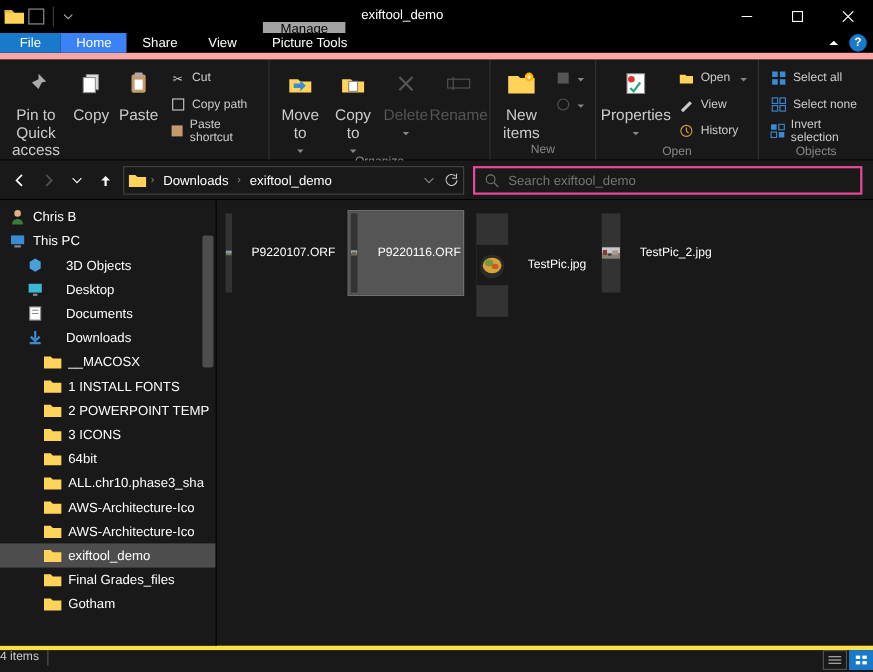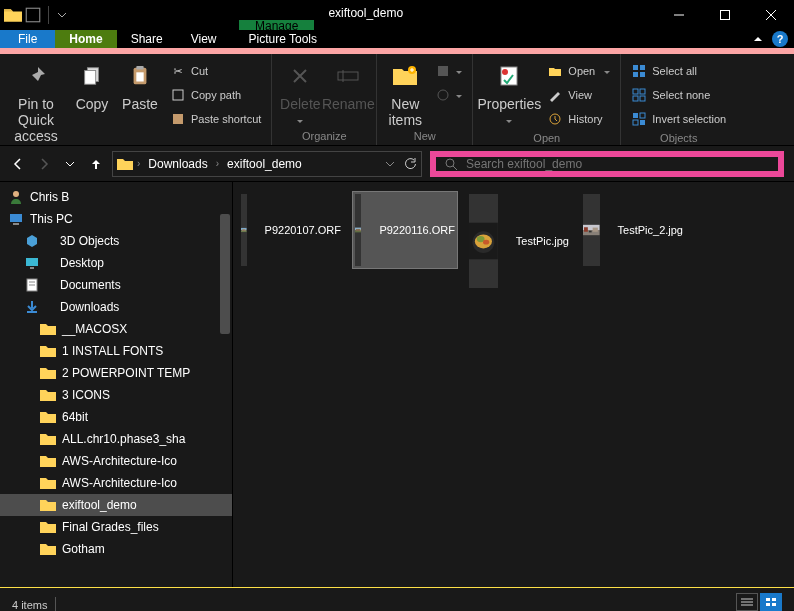--- a/index.html
+++ b/index.html
@@ -12,7 +12,7 @@
 .qat-icon { width: 18px; height: 18px; display: flex; align-items: center; justify-content: center; }
 .qat-sep { width: 1px; height: 18px; background: #444; margin: 0 4px; }
 .qat-drop { width: 14px; display: flex; align-items: center; justify-content: center; color: #888; }
-.contextual-tab { margin-left: 170px; background: #15803d; color: #000; padding: 4px 16px 3px; font-size: 12px; display: flex; align-items: center; margin-top: 20px; }
+.contextual-tab { margin-left: 170px; background: #a3a3a3; color: #000; padding: 4px 16px 3px; font-size: 12px; display: flex; align-items: center; margin-top: 20px; }
 .title-text { padding: 6px 14px; color: #fff; font-size: 12px; }
 .titlebar-controls { margin-left: auto; display: flex; }
 .win-btn { width: 46px; display: flex; align-items: center; justify-content: center; color: #fff; }

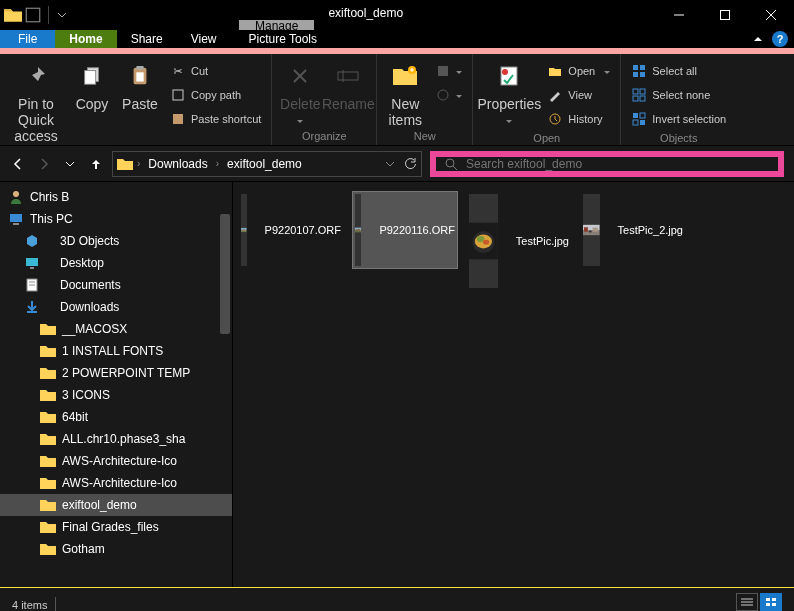--- a/index.html
+++ b/index.html
@@ -21,7 +21,7 @@
 .tabs-row { height: 24px; background: #000; border-bottom: 6px solid #fca5a5; display: flex; align-items: stretch; position: relative; }
 .file-tab { background: #1979ca; color: #fff; padding: 4px 18px; font-size: 12px; display: flex; align-items: center; }
 .tab { padding: 4px 14px; color: #fff; font-size: 12px; display: flex; align-items: center; }
-.tab.active { background: #4d7c0f; font-weight: bold; }
+.tab.active { background: #3b82f6; }
 .tab.pt { margin-left: 0; }
 .tabs-right { margin-left: auto; display: flex; align-items: center; padding-right: 6px; gap: 10px; }
 .caret-up { width: 0; height: 0; border-left: 4px solid transparent; border-right: 4px solid transparent; border-bottom: 4px solid #fff; }

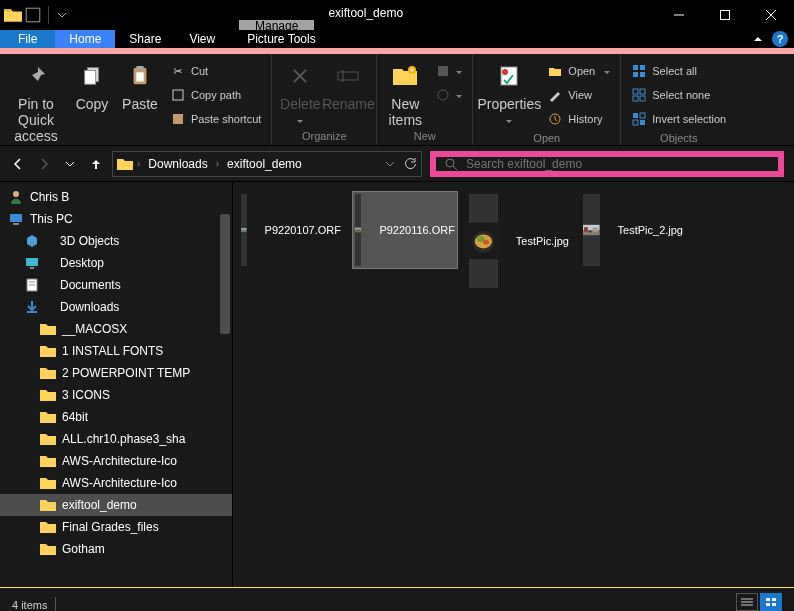--- a/index.html
+++ b/index.html
@@ -201,6 +201,16 @@
 
     <div class="group">
       <div class="group-body">
+        <div class="big-btn narrow">
+          <div class="ic">
+              <svg width="24" height="20" viewBox="0 0 24 20">
+                <path d="M2 6h8l2 2h10v10H2z" fill="#ffd35a"></path>
+                <path d="M6 10l6 0 0-3 5 5-5 5 0-3-6 0z" fill="#3b8bd4"></path>
+              </svg>
+            </div>
+          <span>Move to</span>
+            <span class="chev-d"></span>
+        </div>
         <div class="big-btn narrow disabled">
           <div class="ic">
               <svg width="20" height="20" viewBox="0 0 20 20">

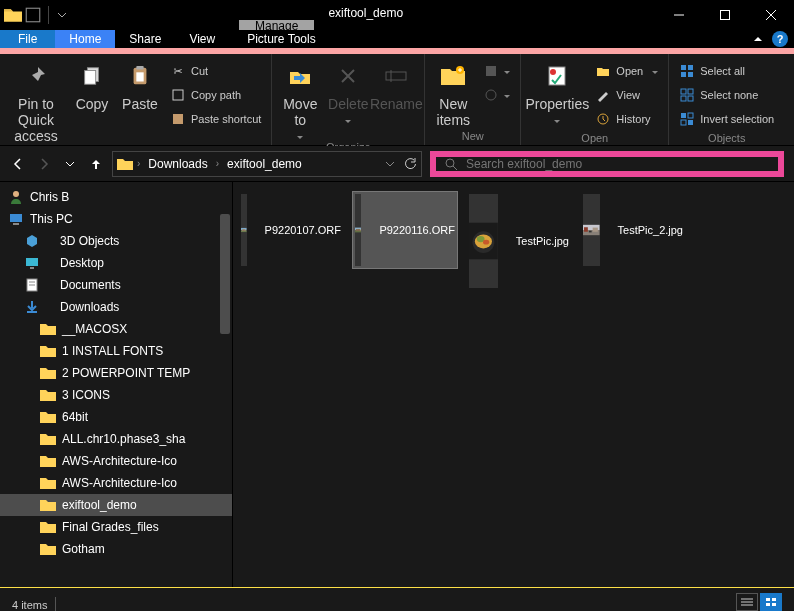--- a/index.html
+++ b/index.html
@@ -209,6 +209,16 @@
               </svg>
             </div>
           <span>Move to</span>
+            <span class="chev-d"></span>
+        </div>
+        <div class="big-btn narrow">
+          <div class="ic">
+              <svg width="24" height="20" viewBox="0 0 24 20">
+                <path d="M2 6h8l2 2h10v10H2z" fill="#ffd35a"></path>
+                <rect x="8" y="8" width="8" height="9" fill="#fff" stroke="#888"></rect>
+              </svg>
+            </div>
+          <span>Copy to</span>
             <span class="chev-d"></span>
         </div>
         <div class="big-btn narrow disabled">

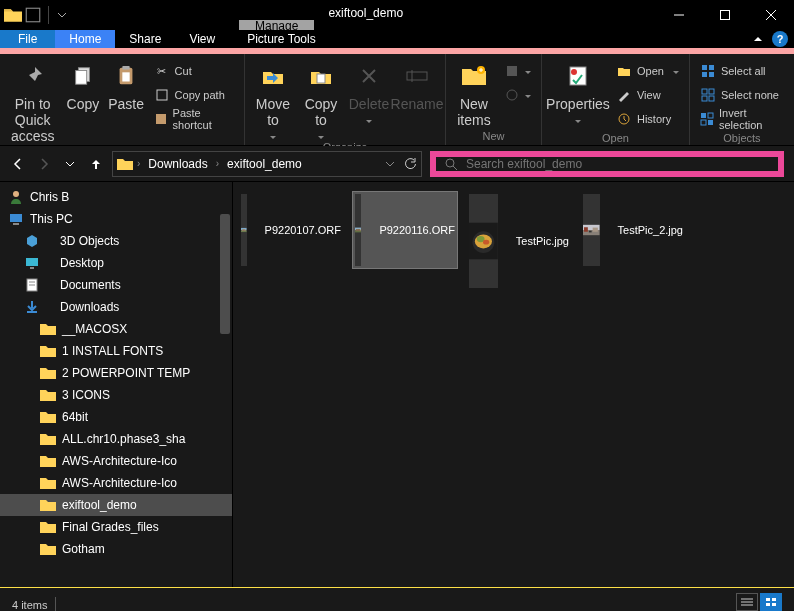--- a/index.html
+++ b/index.html
@@ -53,7 +53,7 @@
 .addr .seg { color: #fff; font-size: 12px; padding: 0 4px; }
 .addr .sep { color: #888; font-size: 10px; }
 .addr-right { margin-left: auto; display: flex; align-items: center; gap: 8px; color: #888; }
-.search { flex: 1; height: 26px; background: #191919; border: 6px solid #ec4899; display: flex; padding: 0 8px; gap: 8px; color: #777; }
+.search { flex: 1; height: 26px; background: #191919; border: 2px solid #ec4899; display: flex; align-items: center; padding: 0 8px; gap: 8px; color: #777; }
 .search input { background: transparent; border: none; color: #ccc; font-size: 12px; flex: 1; outline: none; }
 
 

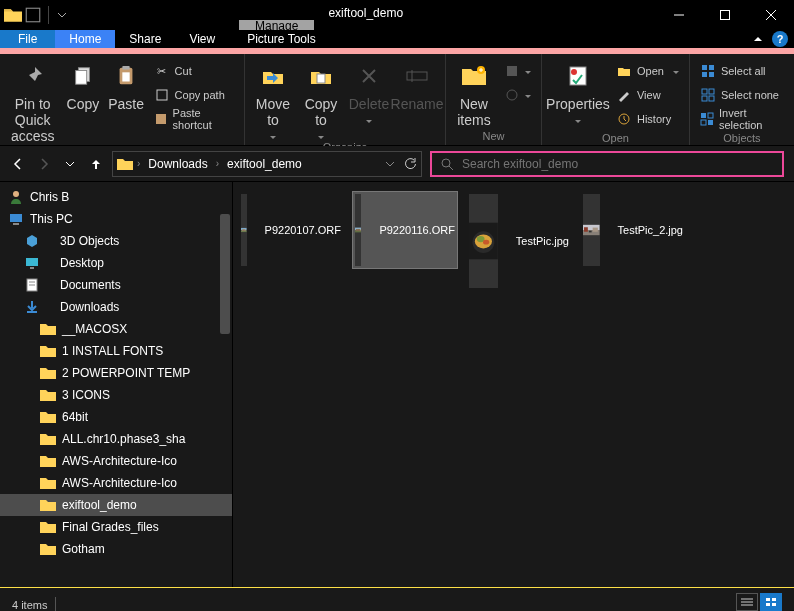--- a/index.html
+++ b/index.html
@@ -58,7 +58,7 @@
 
 
 .content { flex: 1; display: flex; background: #191919; overflow: hidden; }
-.navpane { width: 233px; background: #191919; border-right: 1px solid #000; overflow: hidden; position: relative; text-align: right; }
+.navpane { width: 197px; background: #191919; border-right: 1px solid #000; overflow: hidden; position: relative; text-align: right; }
 .nav-scroll { position: absolute; right: 0; top: 0; width: 14px; height: 100%; }
 .nav-thumb { position: absolute; right: 2px; top: 32px; width: 10px; height: 120px; background: #4d4d4d; border-radius: 2px; }
 .tree { padding: 4px 0; }

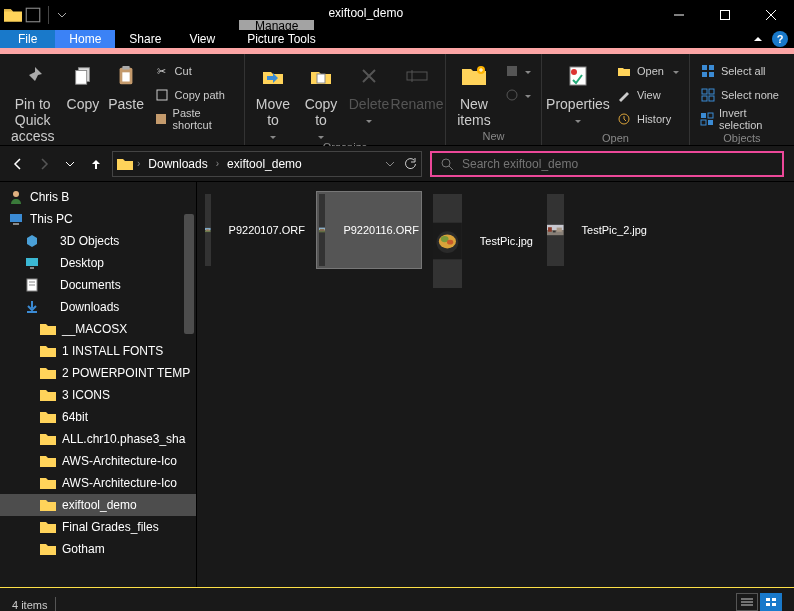--- a/index.html
+++ b/index.html
@@ -76,7 +76,7 @@
 .thumb-label { color: #fff; font-size: 11px; text-align: center; }
 
 
-.statusbar { height: 24px; background: #191919; border-top: 1px solid #fde047; display: flex; align-items: flex-end; padding: 0 12px; color: #ccc; font-size: 11px; }
+.statusbar { height: 24px; background: #191919; border-top: 4px solid #fde047; display: flex; align-items: flex-start; padding: 0 0; color: #ccc; font-size: 11px; }
 .status-right { margin-left: auto; display: flex; gap: 2px; }
 .view-btn { width: 22px; height: 18px; border: 1px solid #555; display: flex; align-items: center; justify-content: center; }
 .view-btn.active { background: #1979ca; border-color: #1979ca; }

